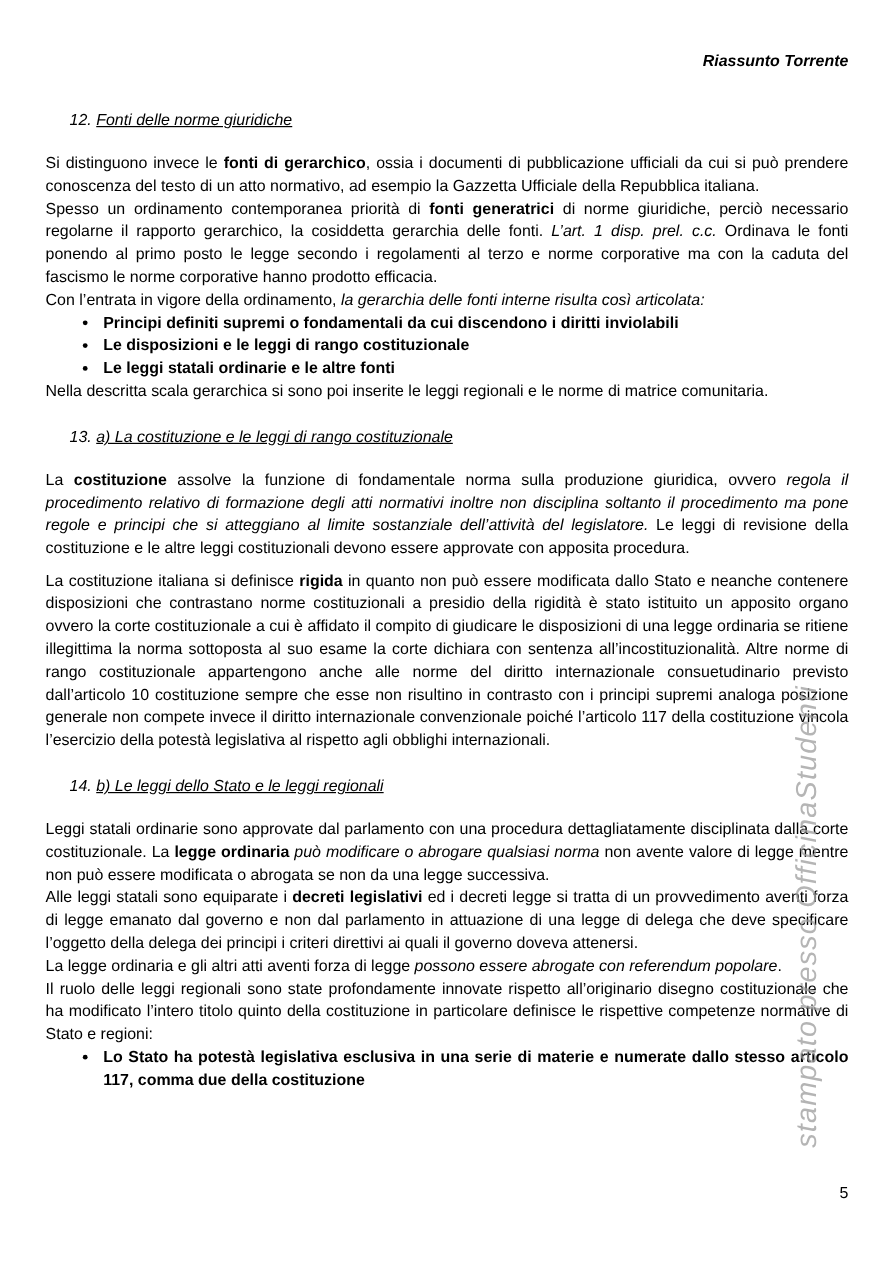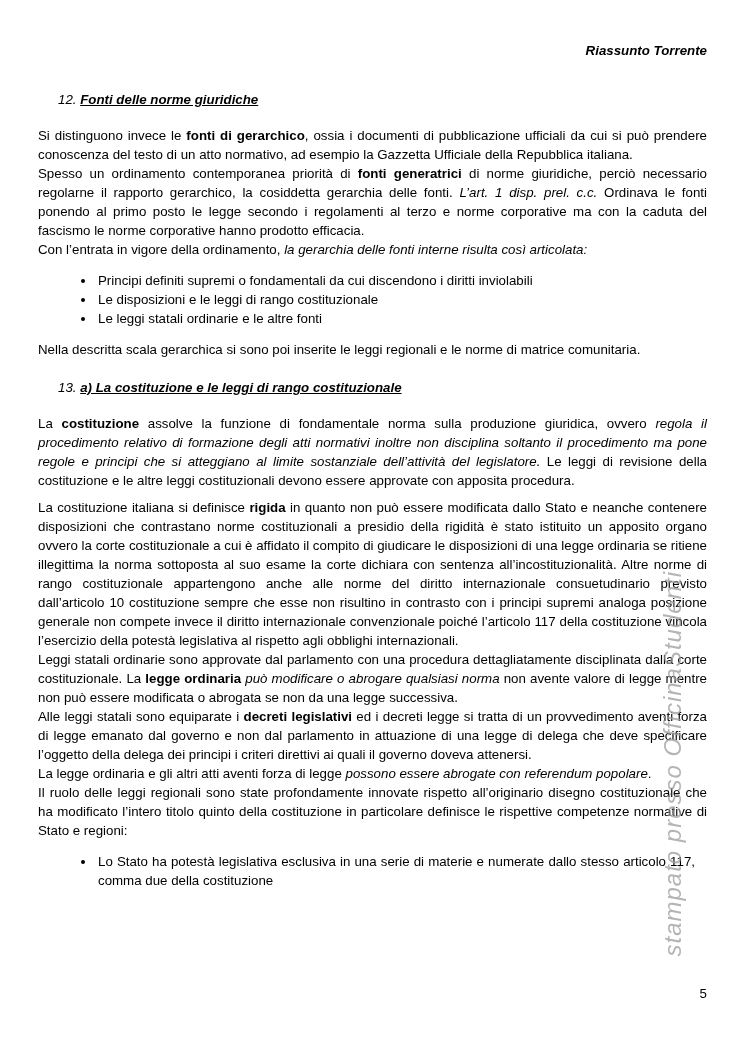--- a/index.html
+++ b/index.html
@@ -24,7 +24,7 @@
     font-style:italic;
     margin:19px 0 17px 20px;
   }
-  .heading .u{text-decoration:underline;font-weight:bold;}
+  .heading .u{text-decoration:underline;}
   .para{margin:0;text-align:justify;}
   .b{font-weight:bold;}
   .i{font-style:italic;}

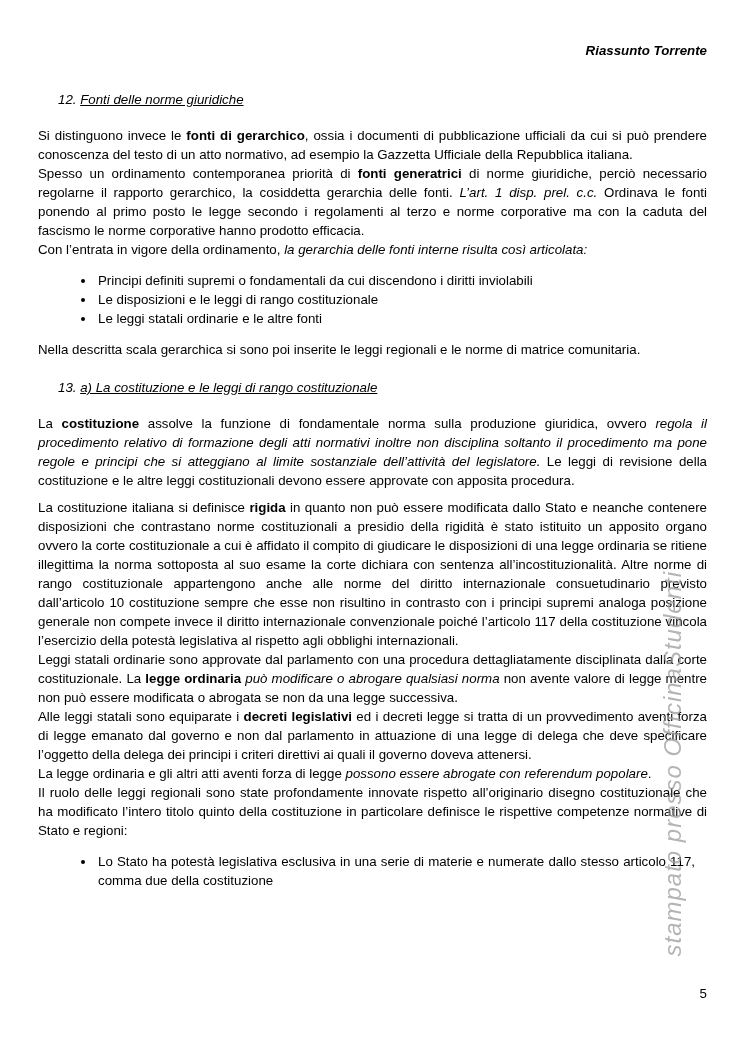--- a/index.html
+++ b/index.html
@@ -29,9 +29,10 @@
   .b{font-weight:bold;}
   .i{font-style:italic;}
   ul.bullets{
-    margin:12px;
+    margin:0;
     padding:0 0 0 46px;
     list-style:disc;
+    font-weight:bold;
   }
   ul.bullets li{
     text-align:justify;

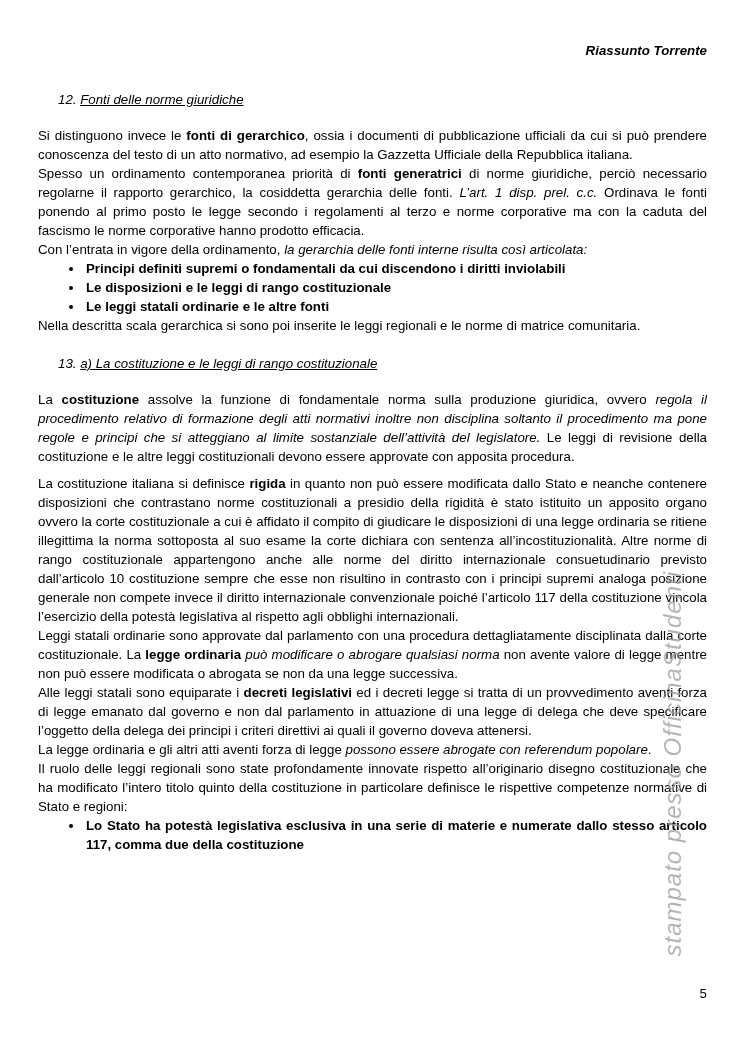--- a/index.html
+++ b/index.html
@@ -83,6 +83,7 @@
       <p class="para"><span>La </span><span class="b">costituzione</span><span> assolve la funzione di fondamentale norma sulla produzione giuridica, ovvero </span><span class="i">regola il procedimento relativo di formazione degli atti normativi inoltre non disciplina soltanto il procedimento ma pone regole e principi che si atteggiano al limite sostanziale dell’attività del legislatore.</span><span> Le leggi di revisione della costituzione e le altre leggi costituzionali devono essere approvate con apposita procedura.</span></p>
       <div class="spacer"></div>
       <p class="para"><span>La costituzione italiana si definisce </span><span class="b">rigida</span><span> in quanto non può essere modificata dallo Stato e neanche contenere disposizioni che contrastano norme costituzionali a presidio della rigidità è stato istituito un apposito organo ovvero la corte costituzionale a cui è affidato il compito di giudicare le disposizioni di una legge ordinaria se ritiene illegittima la norma sottoposta al suo esame la corte dichiara con sentenza all’incostituzionalità. Altre norme di rango costituzionale appartengono anche alle norme del diritto internazionale consuetudinario previsto dall’articolo 10 costituzione sempre che esse non risultino in contrasto con i principi supremi analoga posizione generale non compete invece il diritto internazionale convenzionale poiché l’articolo 117 della costituzione vincola l’esercizio della potestà legislativa al rispetto agli obblighi internazionali.</span></p>
+      <div class="heading"><span>14. </span><span class="u">b) Le leggi dello Stato e le leggi regionali</span></div>
       <p class="para"><span>Leggi statali ordinarie sono approvate dal parlamento con una procedura dettagliatamente disciplinata dalla corte costituzionale. La </span><span class="b">legge ordinaria</span><span> </span><span class="i">può modificare o abrogare qualsiasi norma</span><span> non avente valore di legge mentre non può essere modificata o abrogata se non da una legge successiva.</span></p>
       <p class="para"><span>Alle leggi statali sono equiparate i </span><span class="b">decreti legislativi</span><span> ed i decreti legge si tratta di un provvedimento aventi forza di legge emanato dal governo e non dal parlamento in attuazione di una legge di delega che deve specificare l’oggetto della delega dei principi i criteri direttivi ai quali il governo doveva attenersi.</span></p>
       <p class="para"><span>La legge ordinaria e gli altri atti aventi forza di legge </span><span class="i">possono essere abrogate con referendum popolare</span><span>.</span></p>

